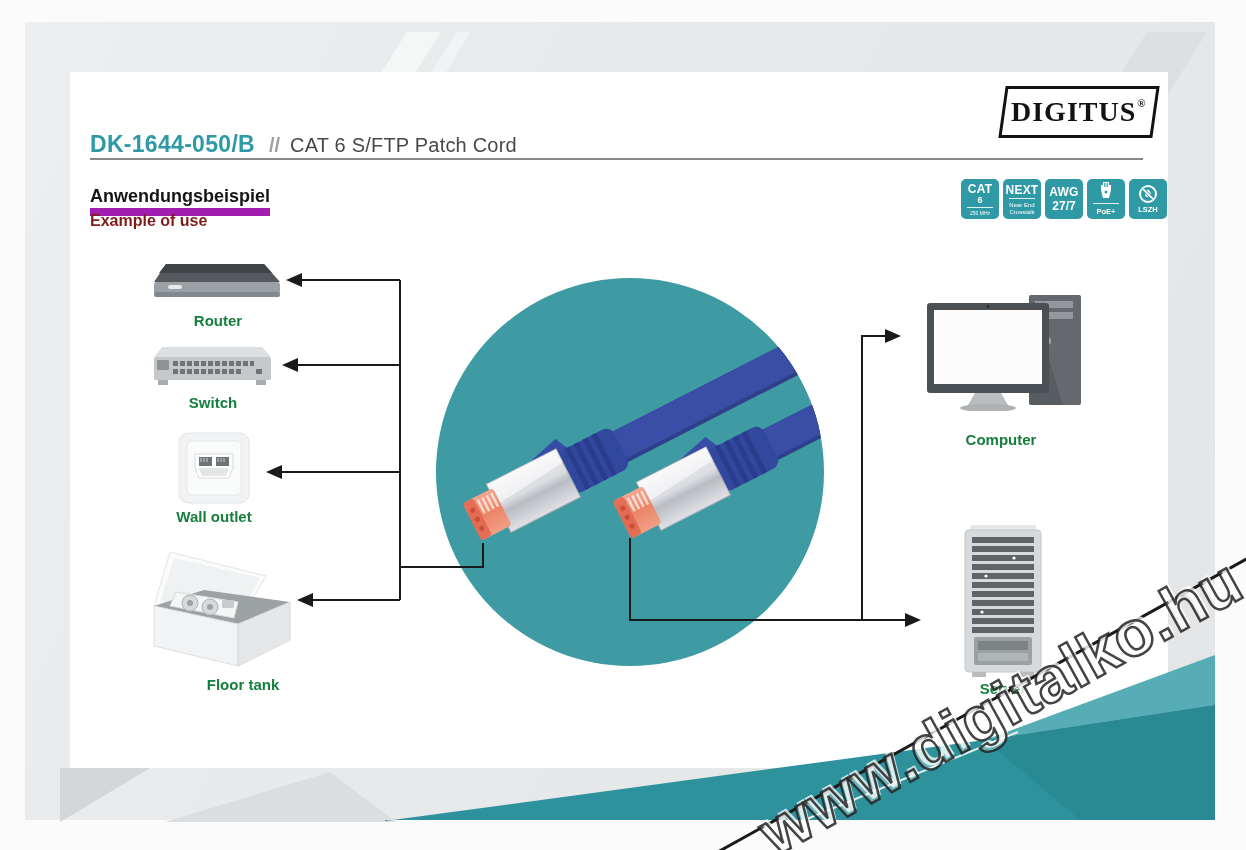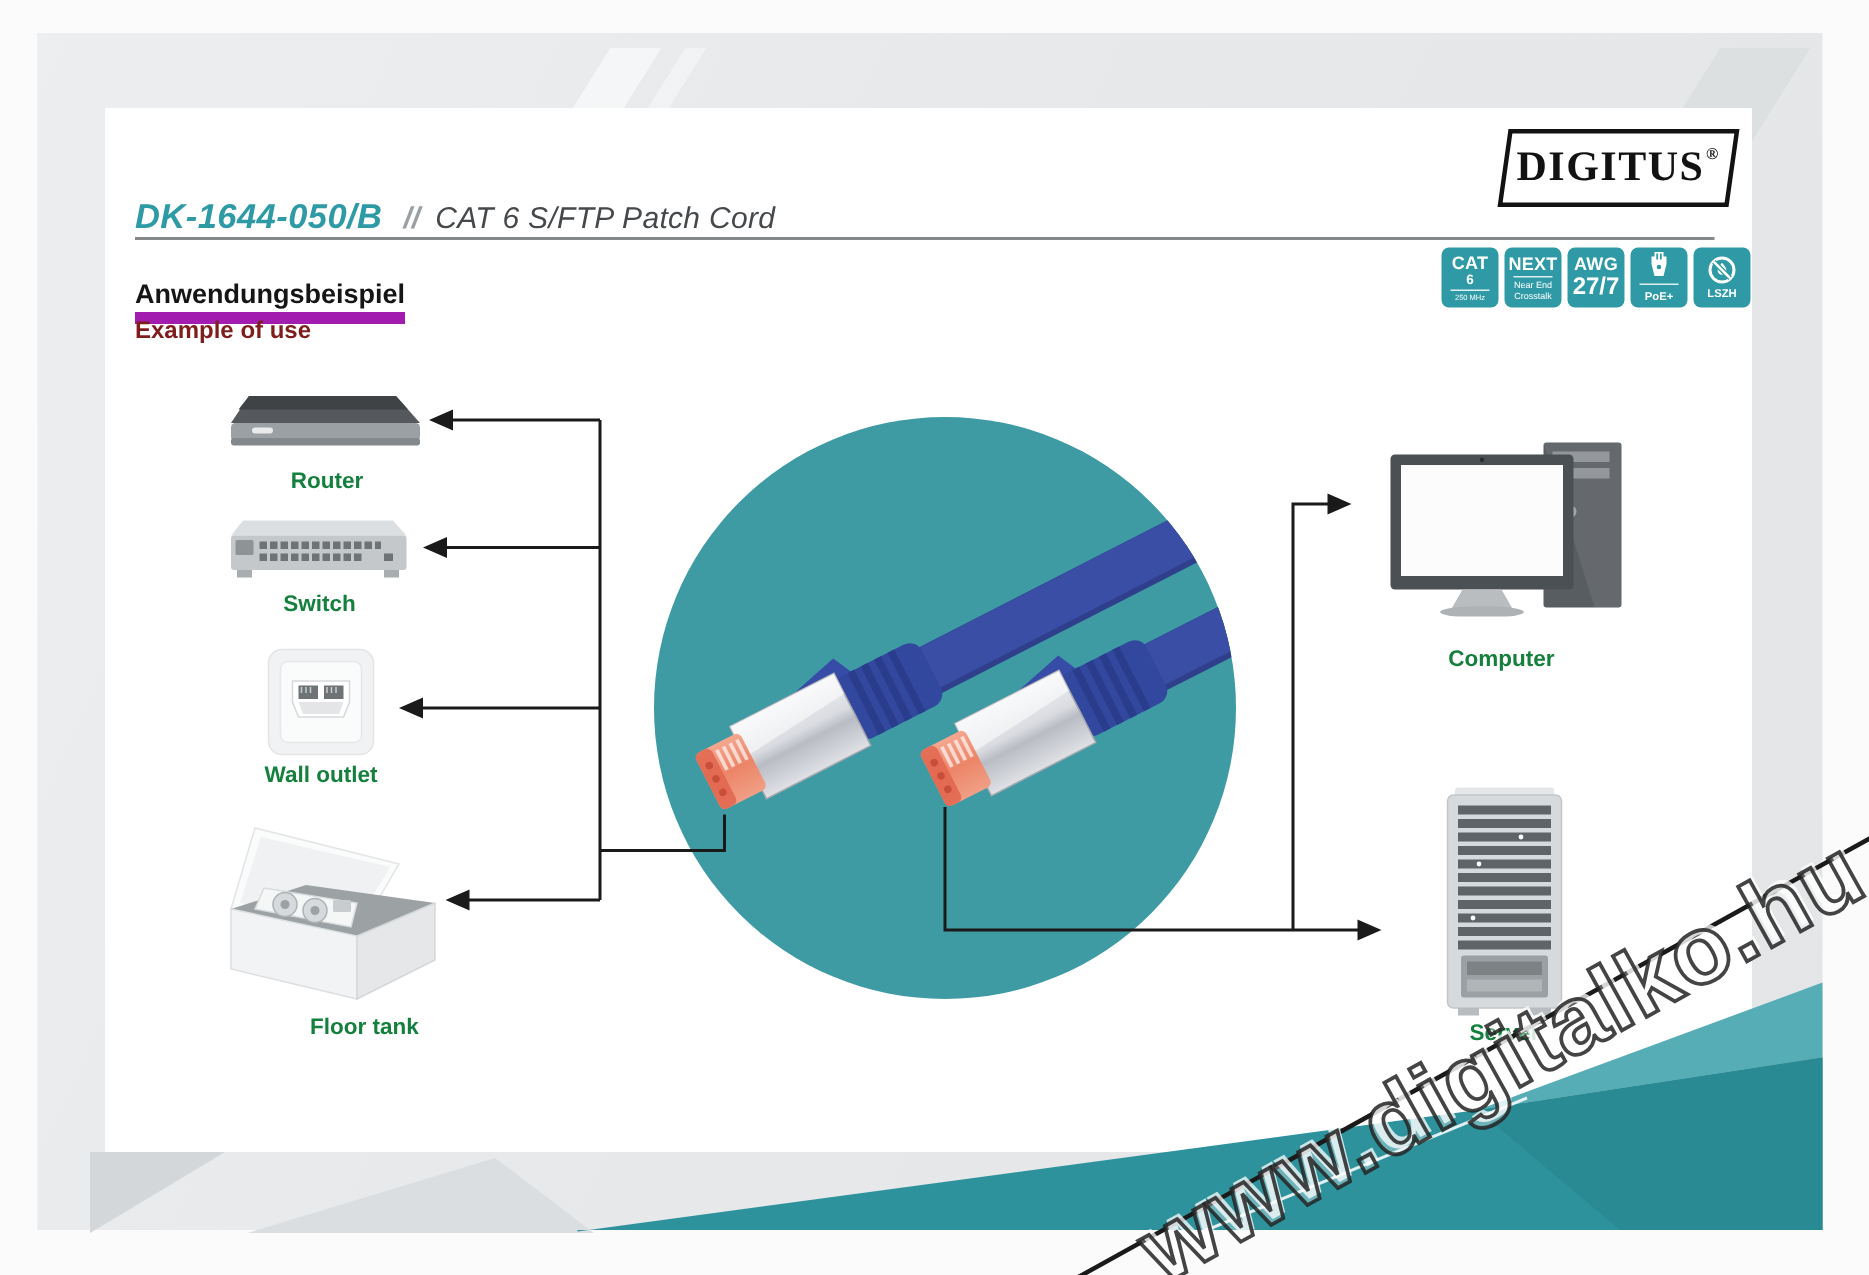--- a/index.html
+++ b/index.html
@@ -21,7 +21,7 @@
     position:absolute;left:70px;top:72px;width:1098px;height:696px;background:#ffffff;
   }
   
-  .header-line{position:absolute;left:90px;top:131px;white-space:nowrap;font-style:italic;}
+  .header-line{position:absolute;left:90px;top:131px;white-space:nowrap;}
   .model{color:#2e9aa6;font-size:23px;font-weight:bold;letter-spacing:.3px;}
   .sep{color:#9aa0a3;font-size:20px;font-weight:bold;margin:0 10px 0 14px;}
   .product{color:#45494c;font-size:20px;letter-spacing:.2px;}

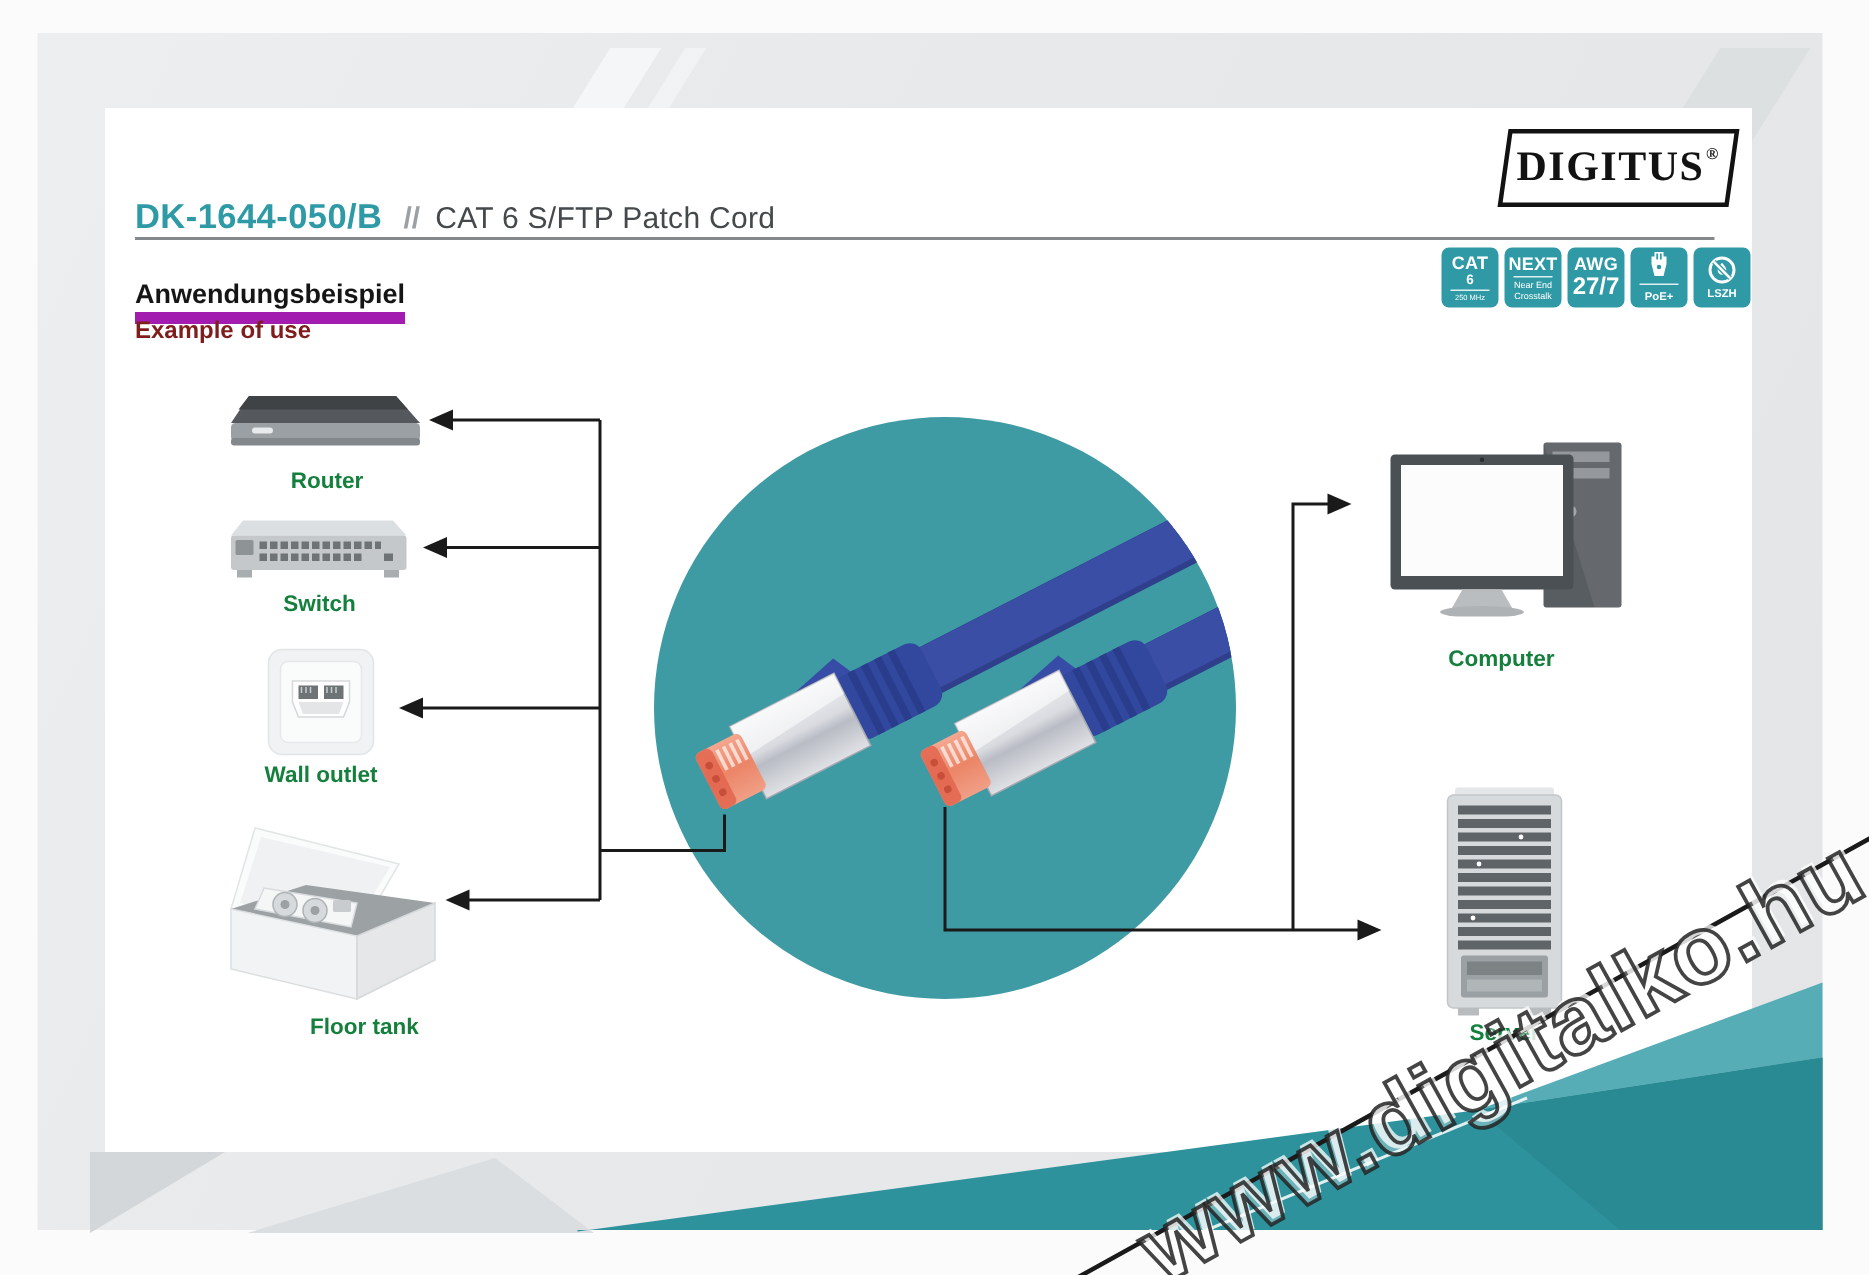--- a/index.html
+++ b/index.html
@@ -41,7 +41,7 @@
   }
   .logo sup{font-size:11px;vertical-align:14px;margin-left:1px;}
   
-  .badges{position:absolute;left:951px;top:165px;display:flex;gap:4px;padding-left:10px;}
+  .badges{position:absolute;left:951px;top:179px;display:flex;gap:4px;padding-left:10px;}
   .badge{
     width:38px;height:40px;border-radius:5px;background:#2f9aa5;color:#fff;
     display:flex;flex-direction:column;align-items:center;justify-content:center;

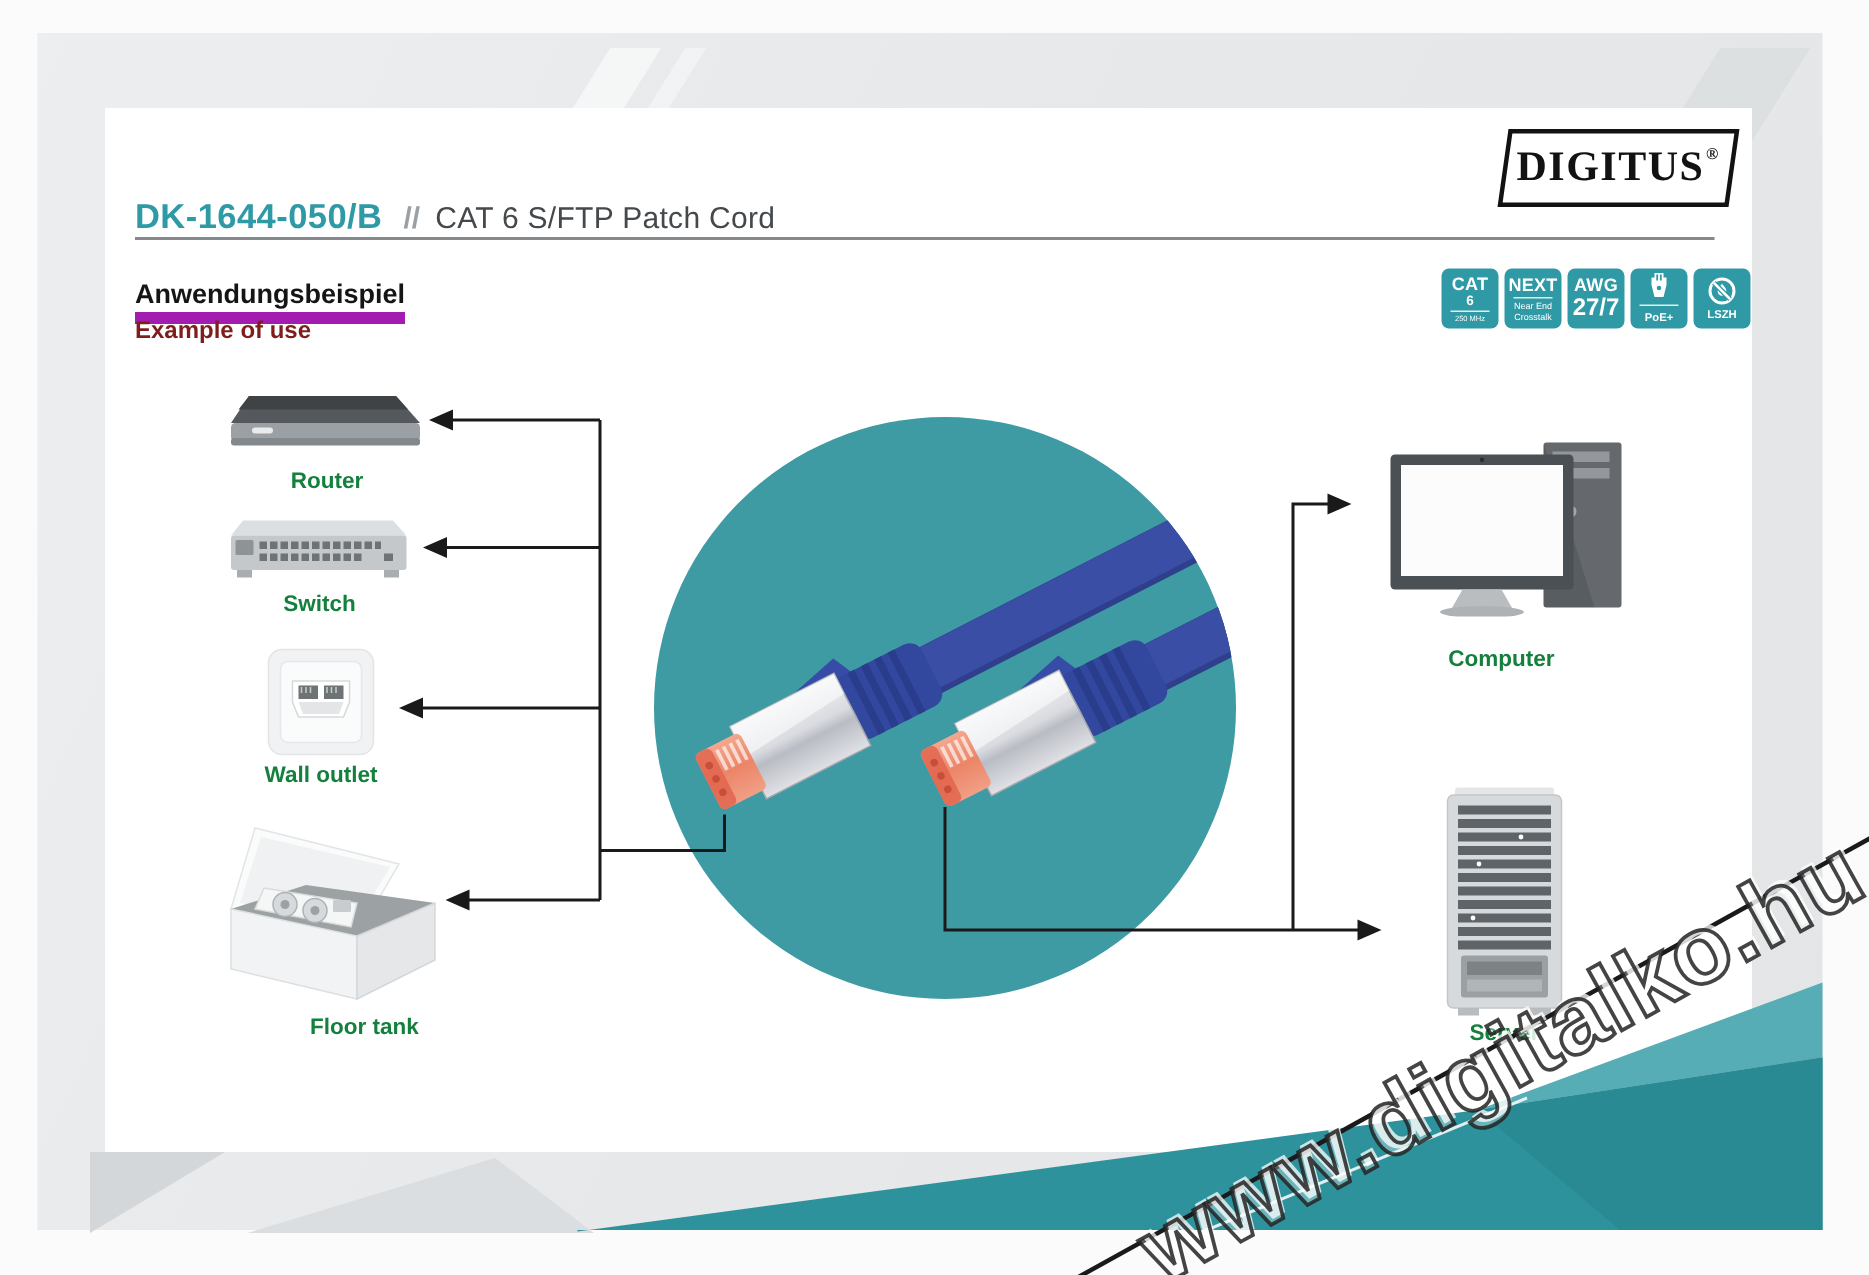--- a/index.html
+++ b/index.html
@@ -49,7 +49,7 @@
   }
   .badge .b1{font-size:12px;font-weight:bold;letter-spacing:.2px;}
   .badge .b2{font-size:9px;font-weight:bold;margin-top:1px;}
-  .badge .b2big{font-size:16px;font-weight:bold;margin-top:2px;}
+  .badge .b2big{font-size:12px;font-weight:bold;margin-top:2px;}
   .badge .tiny{font-size:5px;margin-top:1px;}
   .badge .hr{width:26px;height:1px;background:rgba(255,255,255,.85);margin:2px 0;}
   .badge .lbl{font-size:7.5px;font-weight:bold;margin-top:2px;text-align:center;}

